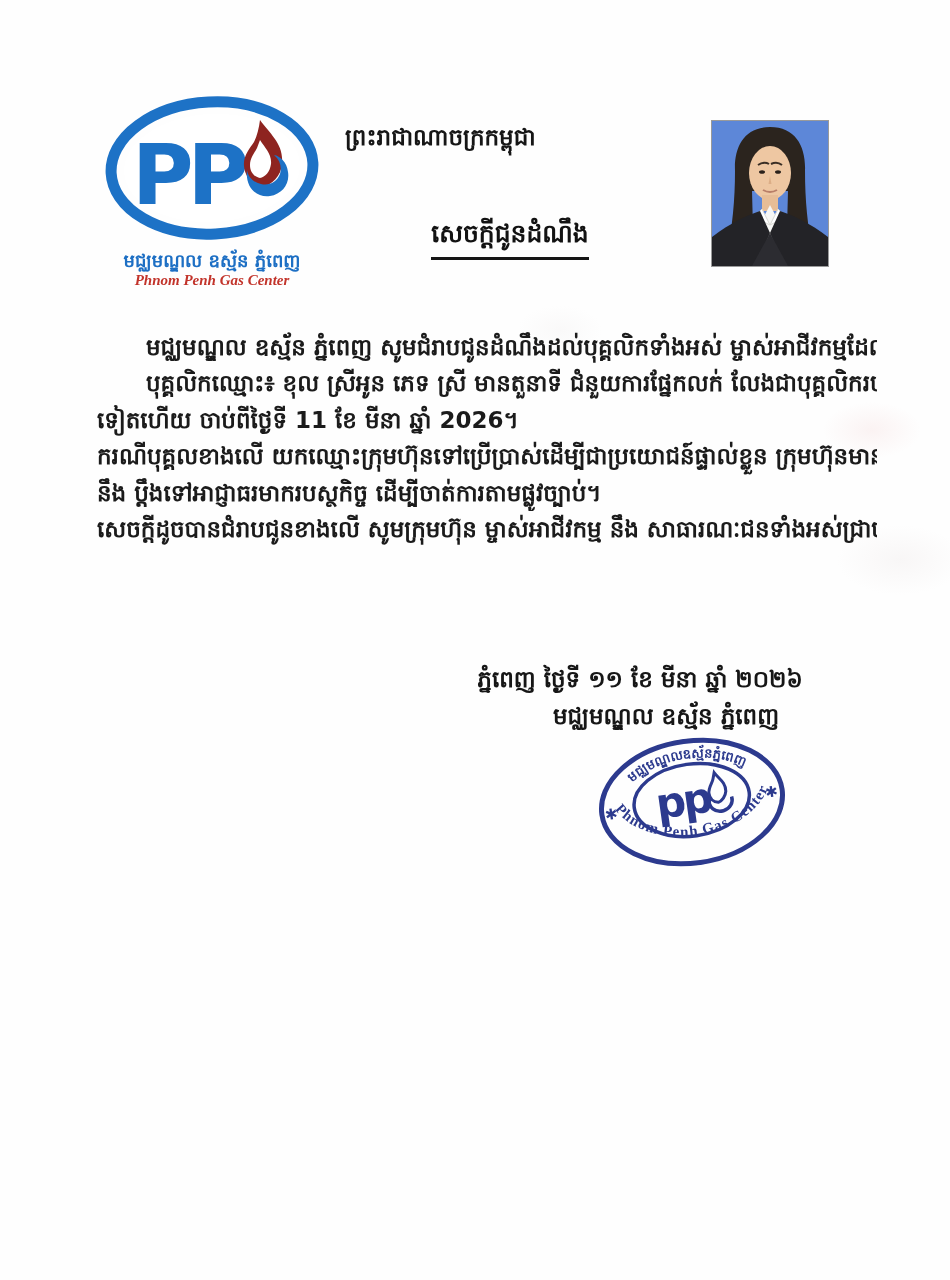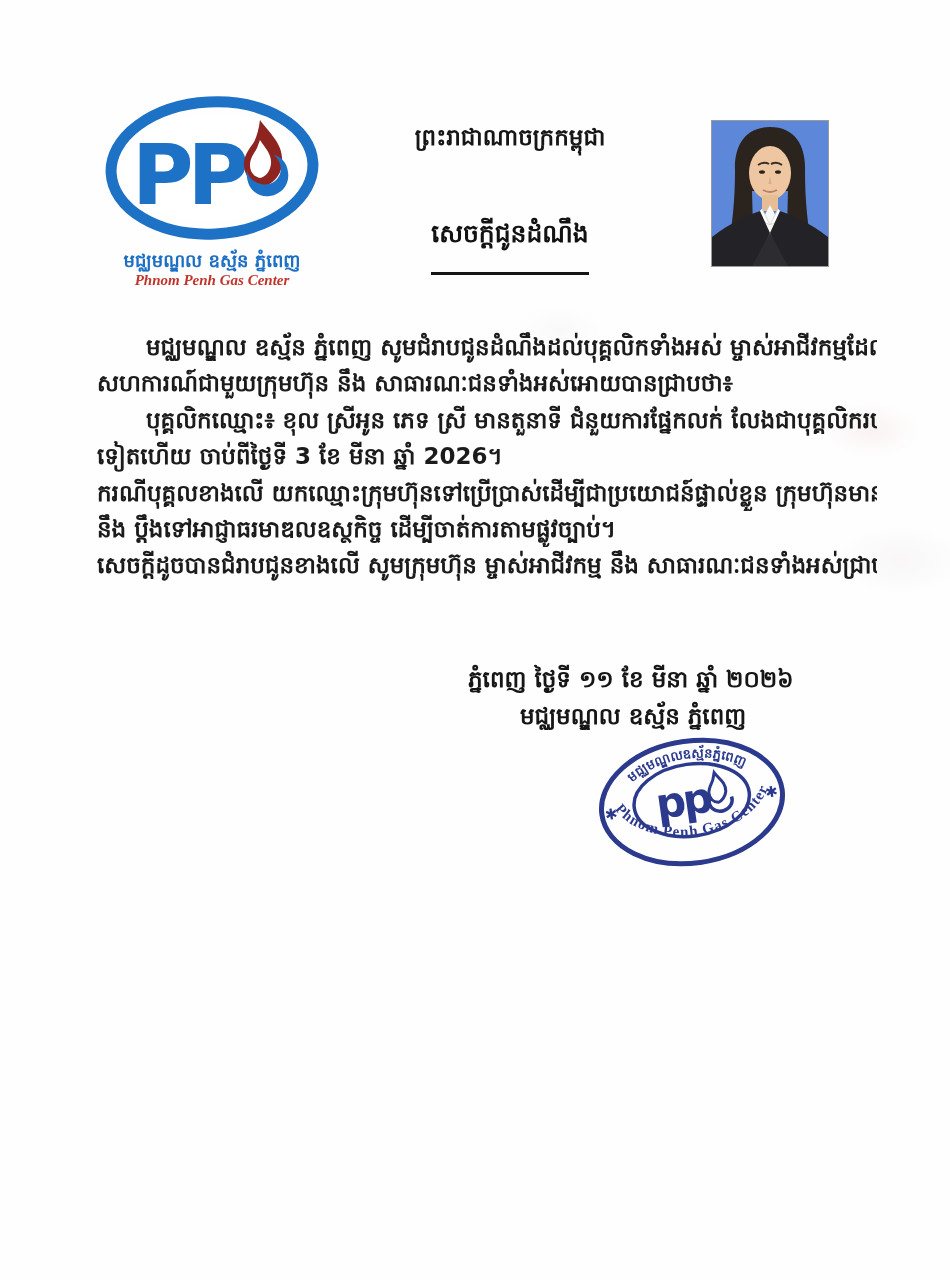--- a/index.html
+++ b/index.html
@@ -33,7 +33,7 @@
 
   
   .header-center {
-    position:absolute; left:345px; top:120px; width:330px; text-align:center;
+    position:absolute; left:345px; top:120px; width:330px; 
   }
   .header-line { font-weight:bold; font-size:23px; line-height:34px; white-space:nowrap; color:#161616; }
   .doc-title-wrap { position:absolute; left:345px; top:218px; width:330px; text-align:center; }

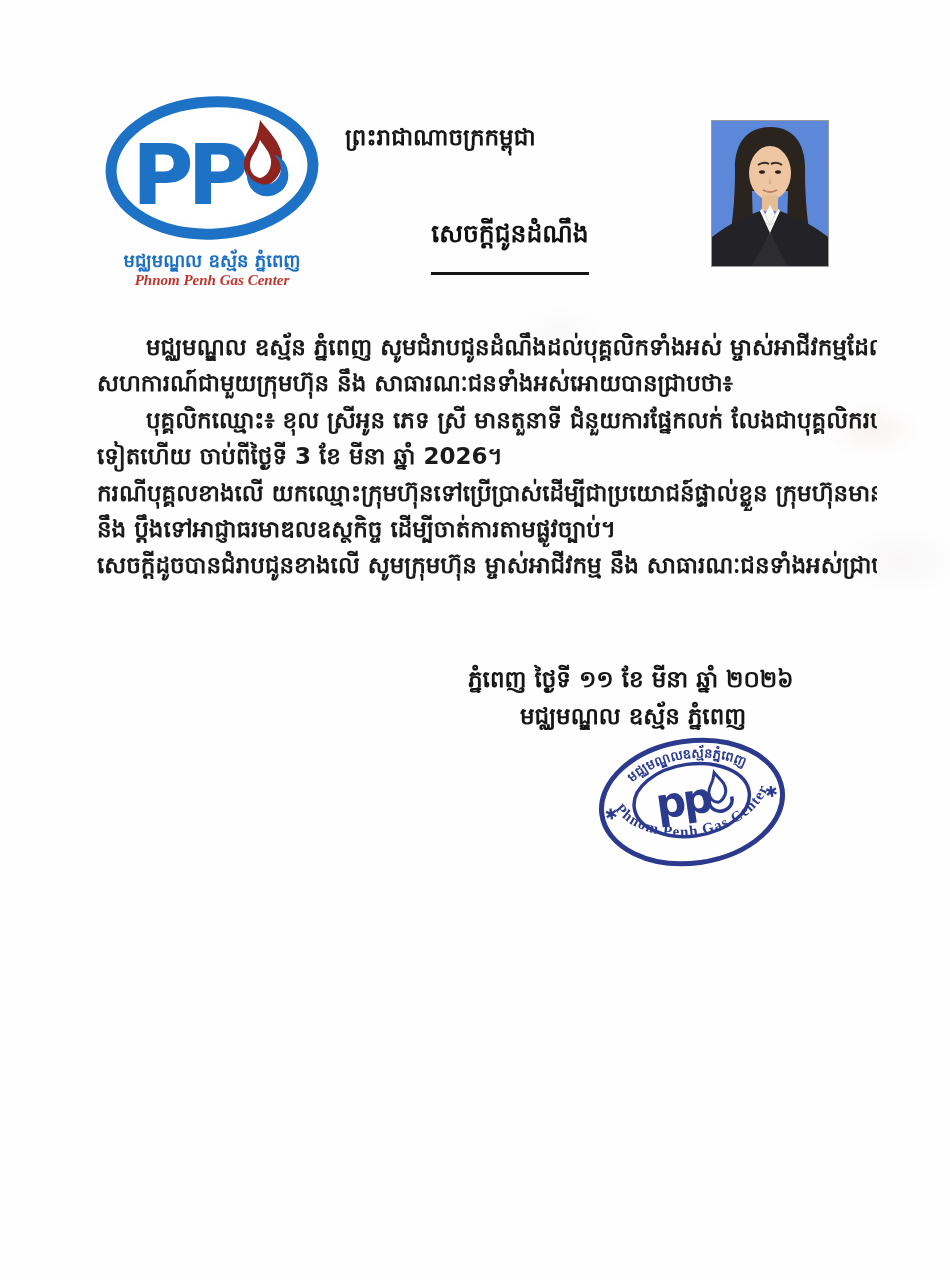--- a/index.html
+++ b/index.html
@@ -39,7 +39,7 @@
   .doc-title-wrap { position:absolute; left:345px; top:218px; width:330px; text-align:center; }
   .doc-title {
     display:inline-block; font-weight:bold; font-size:25px; color:#121212;
-    border-bottom:3px solid #151515; padding-bottom:18px; white-space:nowrap;
+    border-bottom:3px solid #151515; padding-bottom:3px; white-space:nowrap;
   }
 
   

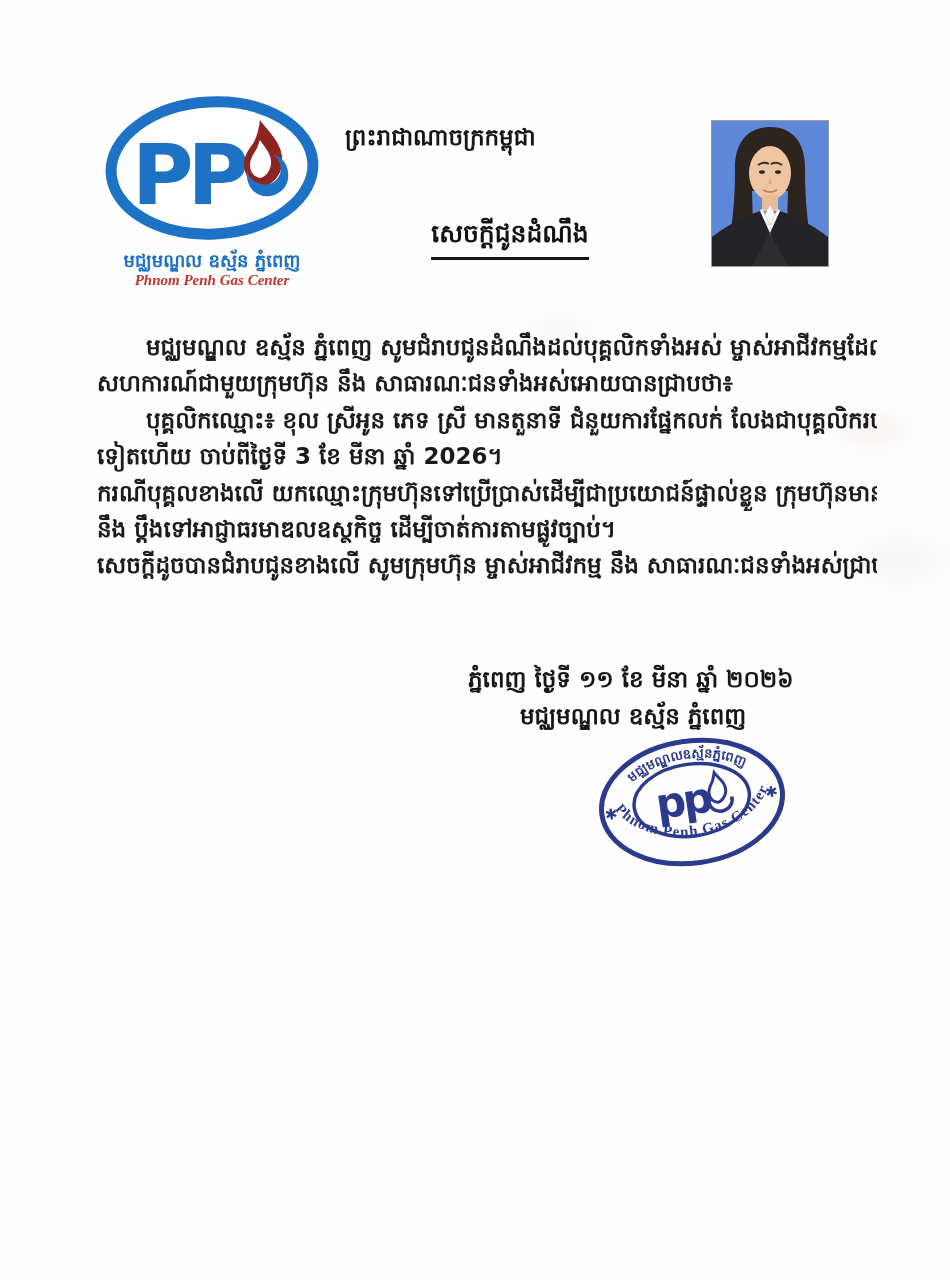--- a/index.html
+++ b/index.html
@@ -121,7 +121,6 @@
 
   <div class="body-text">
     <div class="body-line indent">មជ្ឈមណ្ឌល ឧស្ម័ន ភ្នំពេញ សូមជំរាបជូនដំណឹងដល់បុគ្គលិកទាំងអស់ ម្ចាស់អាជីវកម្មដែលជាដៃគូរ</div>
-    <div class="body-line">សហការណ៍ជាមួយក្រុមហ៊ុន នឹង សាធារណៈជនទាំងអស់អោយបានជ្រាបថា៖</div>
     <div class="body-line indent">បុគ្គលិកឈ្មោះ៖ ខុល ស្រីអូន ភេទ ស្រី មានតួនាទី ជំនួយការផ្នែកលក់ លែងជាបុគ្គលិករបស់យើងខ្ញុំតទៅ</div>
     <div class="body-line">ទៀតហើយ ចាប់ពីថ្ងៃទី 3 ខែ មីនា ឆ្នាំ 2026។</div>
     <div class="body-line">ករណីបុគ្គលខាងលើ យកឈ្មោះក្រុមហ៊ុនទៅប្រើប្រាស់ដើម្បីជាប្រយោជន៍ផ្ទាល់ខ្លួន ក្រុមហ៊ុនមានសិទ្ធគ្រប់គ្រាន់</div>

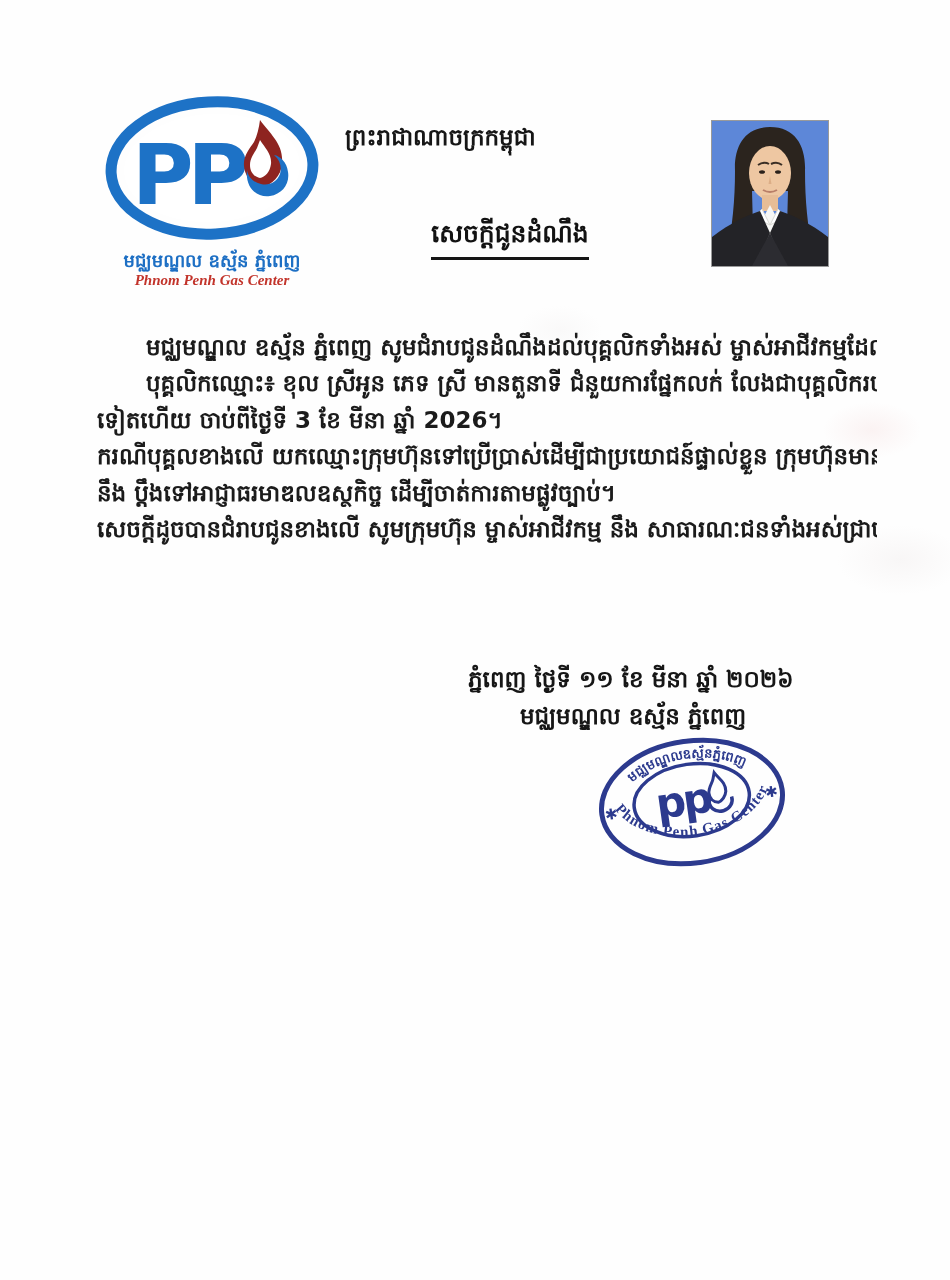--- a/index.html
+++ b/index.html
@@ -122,7 +122,7 @@
   <div class="body-text">
     <div class="body-line indent">មជ្ឈមណ្ឌល ឧស្ម័ន ភ្នំពេញ សូមជំរាបជូនដំណឹងដល់បុគ្គលិកទាំងអស់ ម្ចាស់អាជីវកម្មដែលជាដៃគូរ</div>
     <div class="body-line indent">បុគ្គលិកឈ្មោះ៖ ខុល ស្រីអូន ភេទ ស្រី មានតួនាទី ជំនួយការផ្នែកលក់ លែងជាបុគ្គលិករបស់យើងខ្ញុំតទៅ</div>
-    <div class="body-line">ទៀតហើយ ចាប់ពីថ្ងៃទី 3 ខែ មីនា ឆ្នាំ 2026។</div>
+    <div class="body-line">ទៀតហើយ ចាប់ពីថ្ងៃទី 11 ខែ មីនា ឆ្នាំ 2026។</div>
     <div class="body-line">ករណីបុគ្គលខាងលើ យកឈ្មោះក្រុមហ៊ុនទៅប្រើប្រាស់ដើម្បីជាប្រយោជន៍ផ្ទាល់ខ្លួន ក្រុមហ៊ុនមានសិទ្ធគ្រប់គ្រាន់</div>
     <div class="body-line">នឹង ប្ដឹងទៅអាជ្ញាធរមាឌលឧស្ថកិច្ច ដើម្បីចាត់ការតាមផ្លូវច្បាប់។</div>
     <div class="body-line">សេចក្តីដូចបានជំរាបជូនខាងលើ សូមក្រុមហ៊ុន ម្ចាស់អាជីវកម្ម នឹង សាធារណៈជនទាំងអស់ជ្រាបជាពត៌មាន។</div>

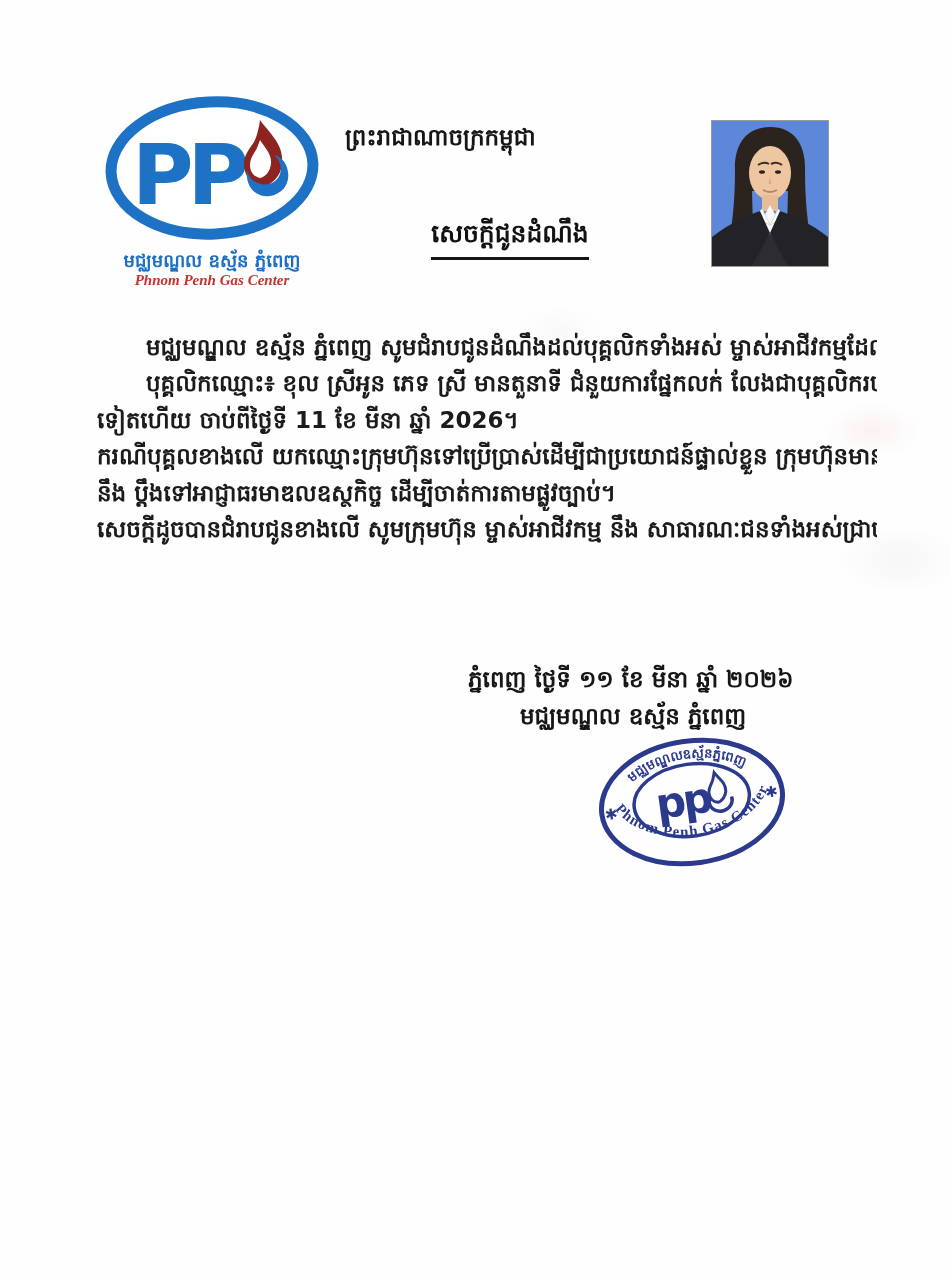--- a/index.html
+++ b/index.html
@@ -124,7 +124,7 @@
     <div class="body-line indent">បុគ្គលិកឈ្មោះ៖ ខុល ស្រីអូន ភេទ ស្រី មានតួនាទី ជំនួយការផ្នែកលក់ លែងជាបុគ្គលិករបស់យើងខ្ញុំតទៅ</div>
     <div class="body-line">ទៀតហើយ ចាប់ពីថ្ងៃទី 11 ខែ មីនា ឆ្នាំ 2026។</div>
     <div class="body-line">ករណីបុគ្គលខាងលើ យកឈ្មោះក្រុមហ៊ុនទៅប្រើប្រាស់ដើម្បីជាប្រយោជន៍ផ្ទាល់ខ្លួន ក្រុមហ៊ុនមានសិទ្ធគ្រប់គ្រាន់</div>
-    <div class="body-line">នឹង ប្ដឹងទៅអាជ្ញាធរមាឌលឧស្ថកិច្ច ដើម្បីចាត់ការតាមផ្លូវច្បាប់។</div>
+    <div class="body-line">នឹង ប្ដឹងទៅអាជ្ញាធរមាករបស្ថកិច្ច ដើម្បីចាត់ការតាមផ្លូវច្បាប់។</div>
     <div class="body-line">សេចក្តីដូចបានជំរាបជូនខាងលើ សូមក្រុមហ៊ុន ម្ចាស់អាជីវកម្ម នឹង សាធារណៈជនទាំងអស់ជ្រាបជាពត៌មាន។</div>
   </div>
 

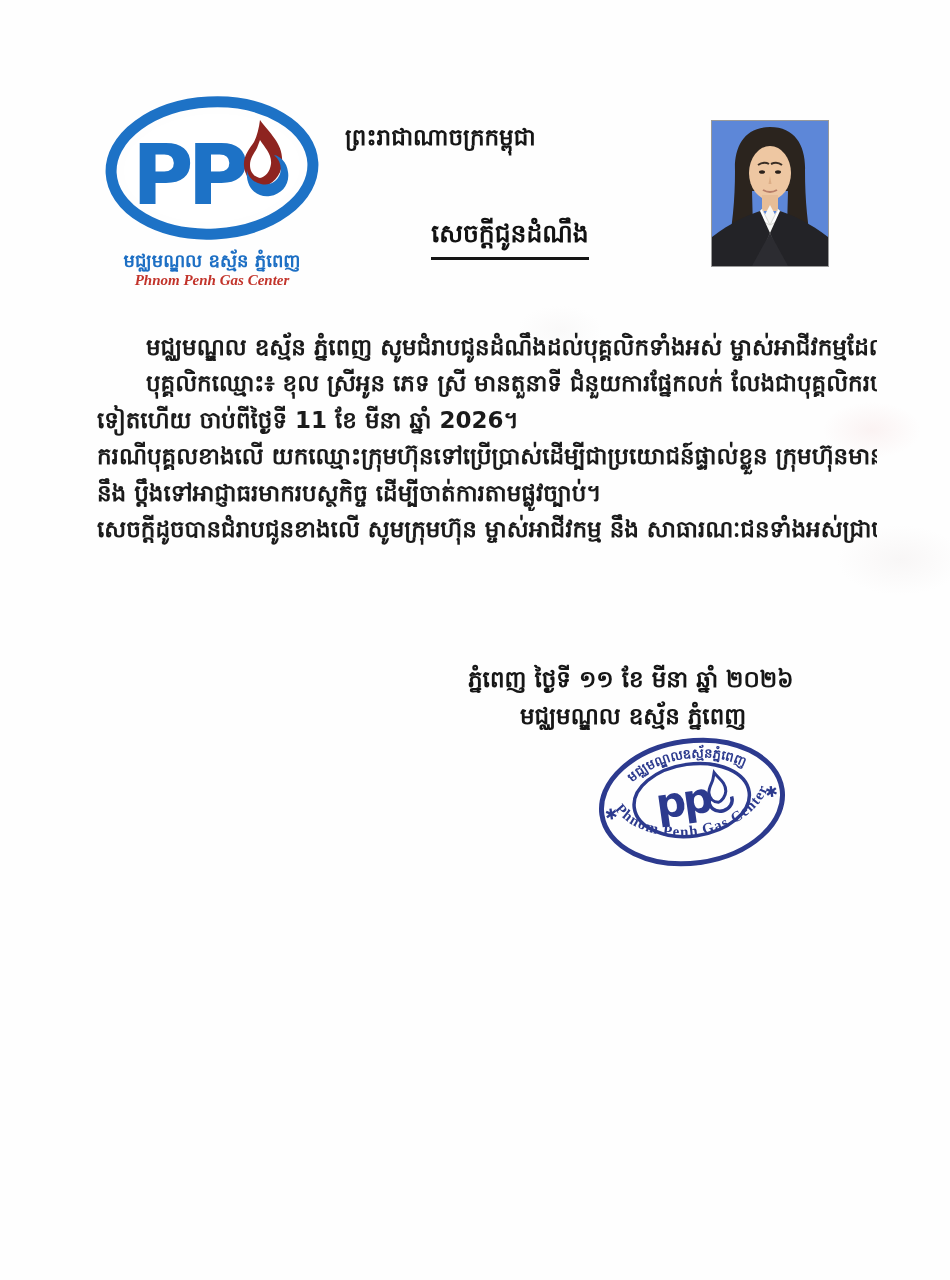--- a/index.html
+++ b/index.html
@@ -55,7 +55,7 @@
   .body-line.indent { padding-left:49px; }
 
   
-  .signoff { position:absolute; left:468px; top:661px; width:344px; }
+  .signoff { position:absolute; left:468px; top:661px; width:344px; text-align:center; }
   .signoff-line { font-weight:bold; font-size:23px; line-height:37px; white-space:nowrap; color:#161616; }
   .signoff-line.org { padding-left:52px; }
 

